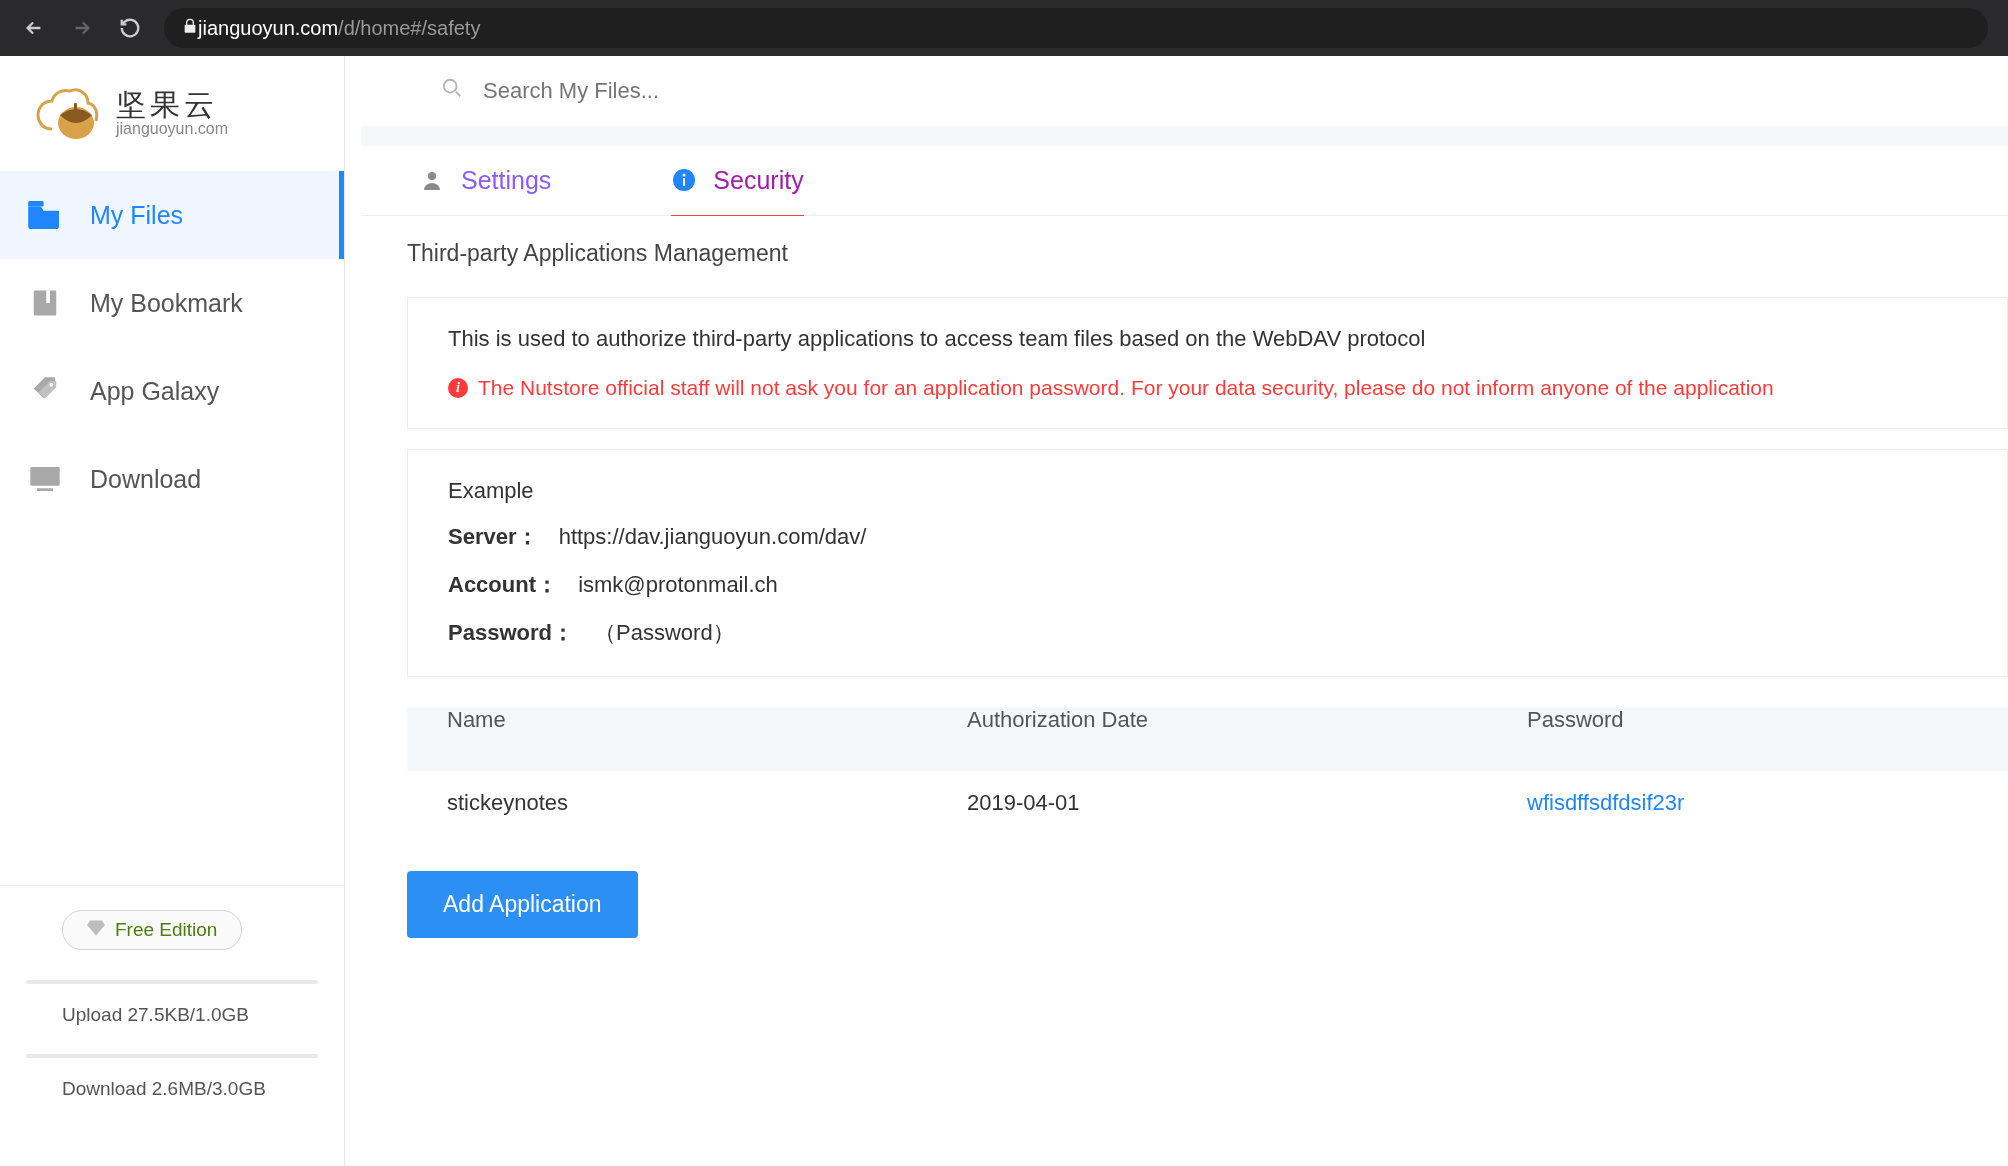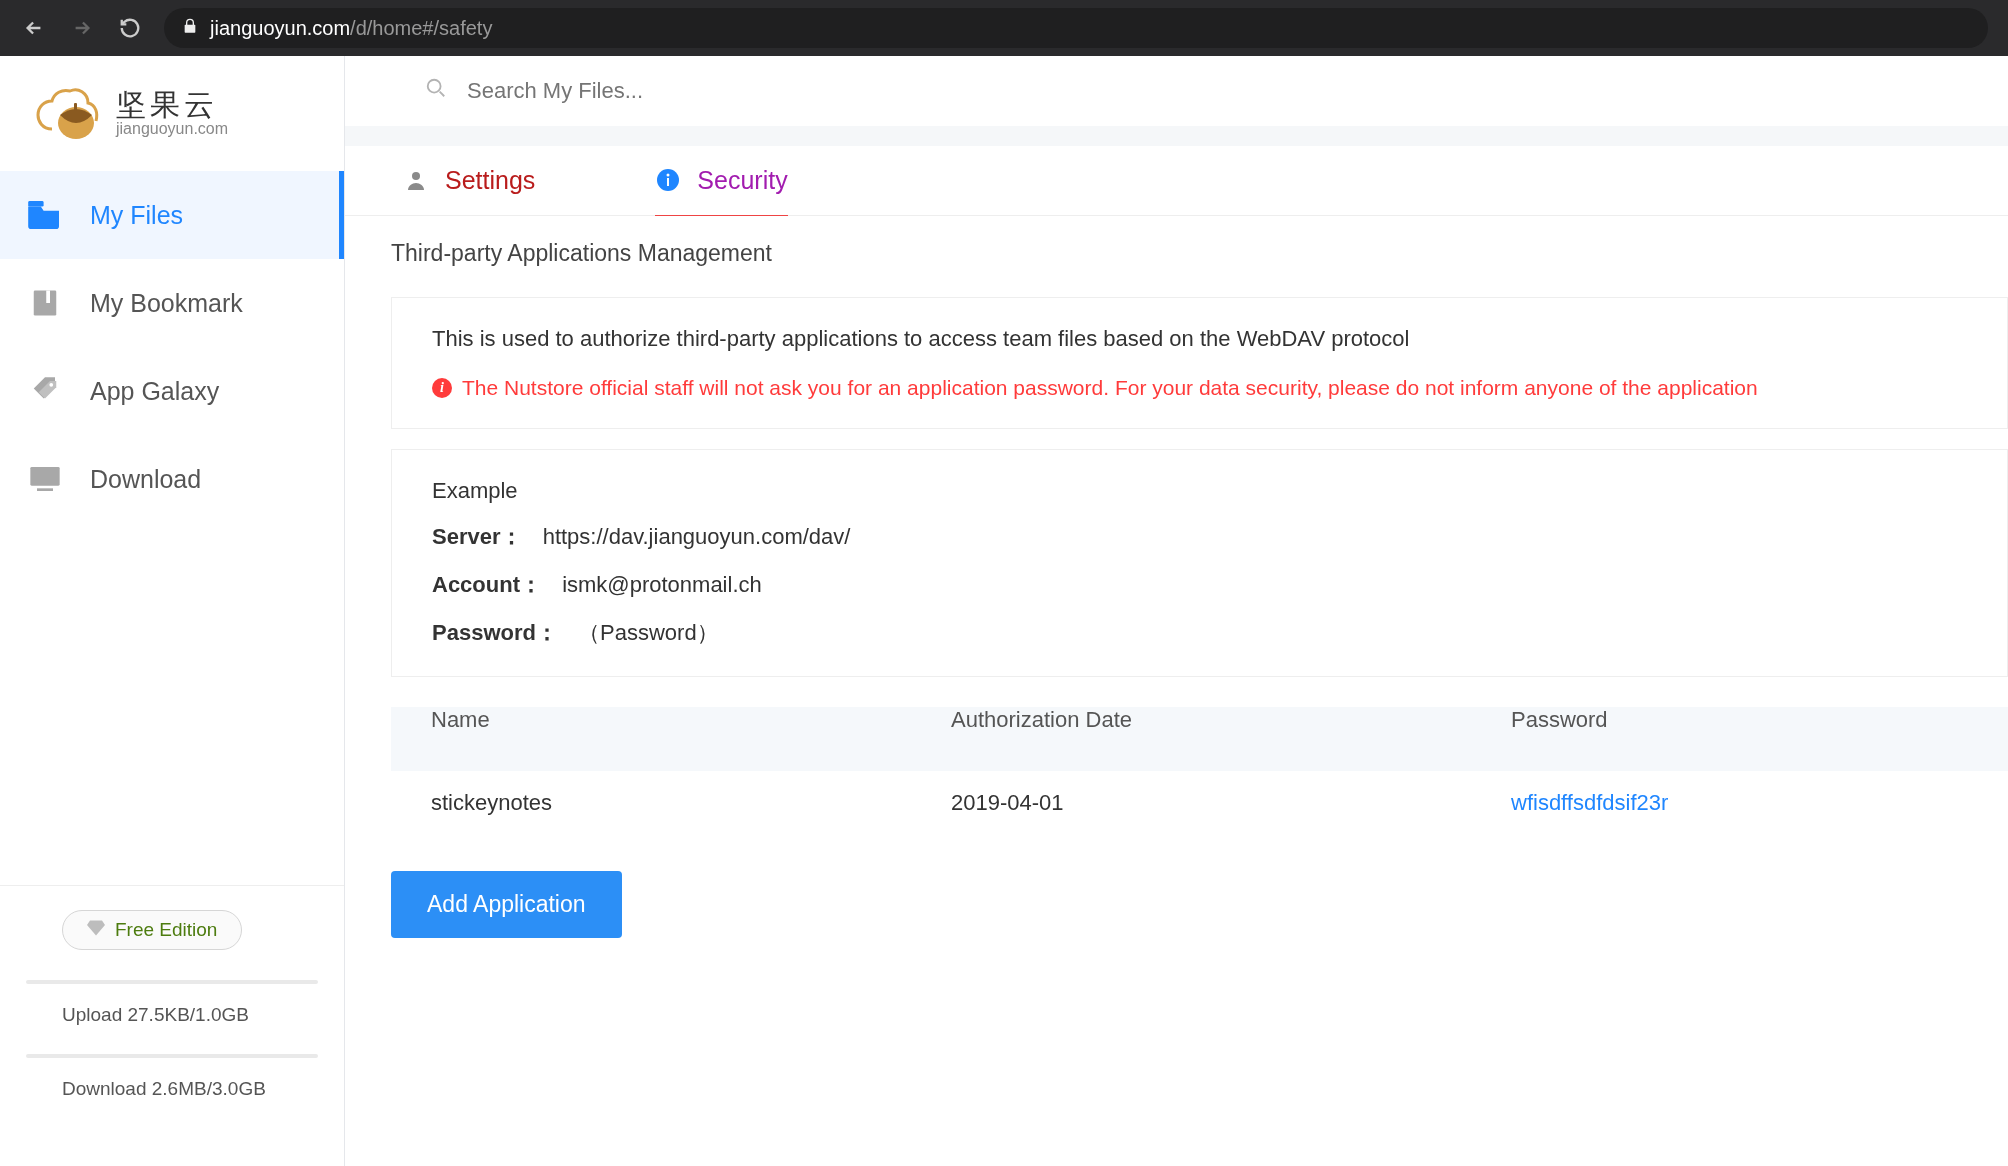--- a/index.html
+++ b/index.html
@@ -9,7 +9,7 @@
 .browser-bar { height: 56px; background: #2a2a2c; display: flex; align-items: center; padding: 0 20px; gap: 20px; }
 .nav-btn { width: 28px; height: 28px; display: flex; align-items: center; justify-content: center; color: #ccc; cursor: pointer; }
 .nav-btn.disabled { color: #666; }
-.url-bar { flex: 1; height: 40px; background: #1f1f20; border-radius: 20px; display: flex; align-items: center; padding: 0 18px; gap: 12px; color: #ccc; font-size: 20px; }
+.url-bar { flex: 1; height: 40px; background: #1f1f20; border-radius: 20px; display: flex; align-items: center; padding: 0 18px; color: #ccc; font-size: 20px; }
 .url-lock { color: #eee; }
 .url-domain { color: #fff; }
 .url-path { color: #999; }

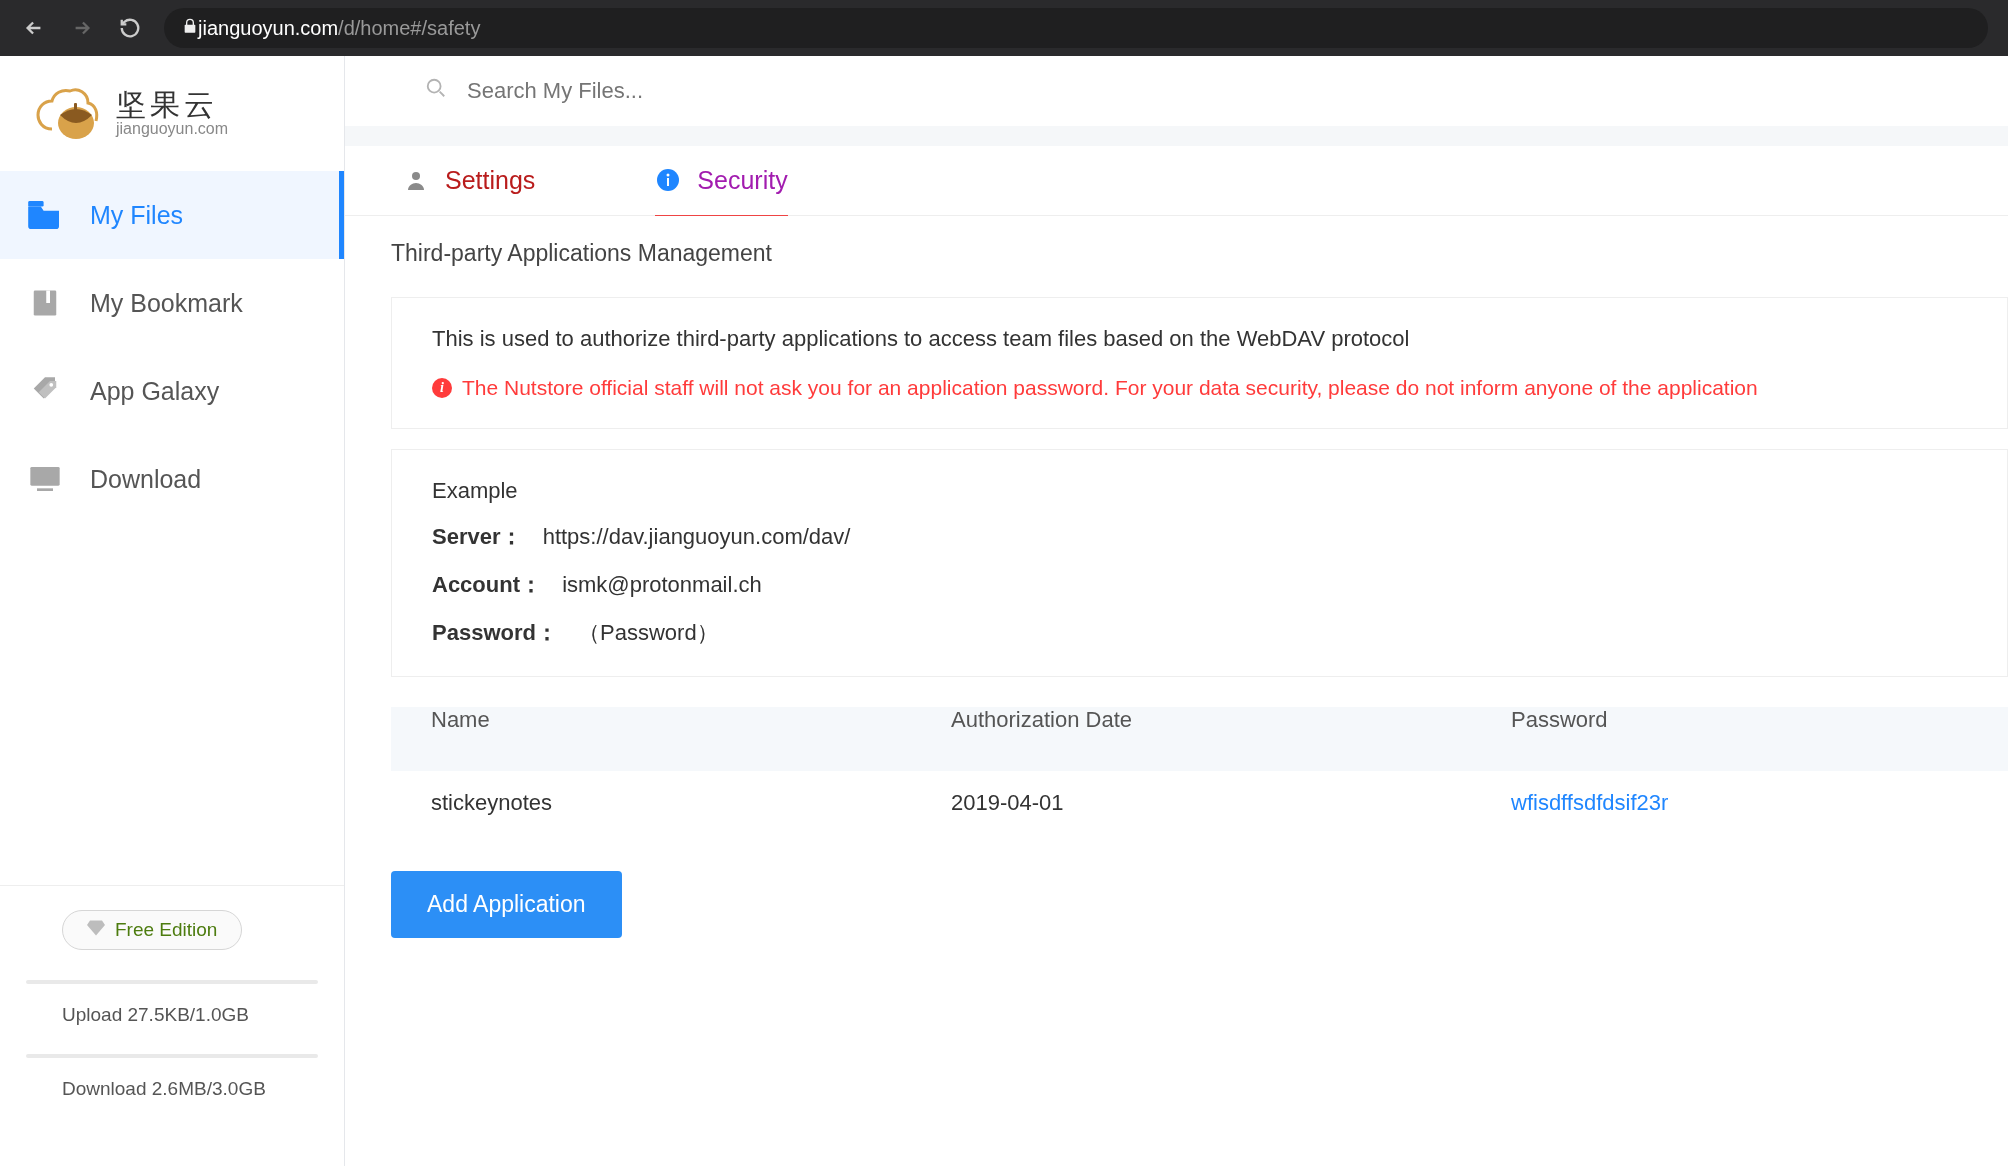--- a/index.html
+++ b/index.html
@@ -15,7 +15,7 @@
 .url-path { color: #999; }
 
 
-.app { display: flex; height: calc(1166px - 56px); }
+.app { display: flex; height: calc(1166px - 56px); gap: 16px; }
 .sidebar { width: 345px; border-right: 1px solid #e5e7eb; display: flex; flex-direction: column; background: #fff; }
 .logo-area { height: 115px; display: flex; align-items: center; padding-left: 36px; gap: 14px; }
 .logo-nut { width: 66px; height: 58px; }

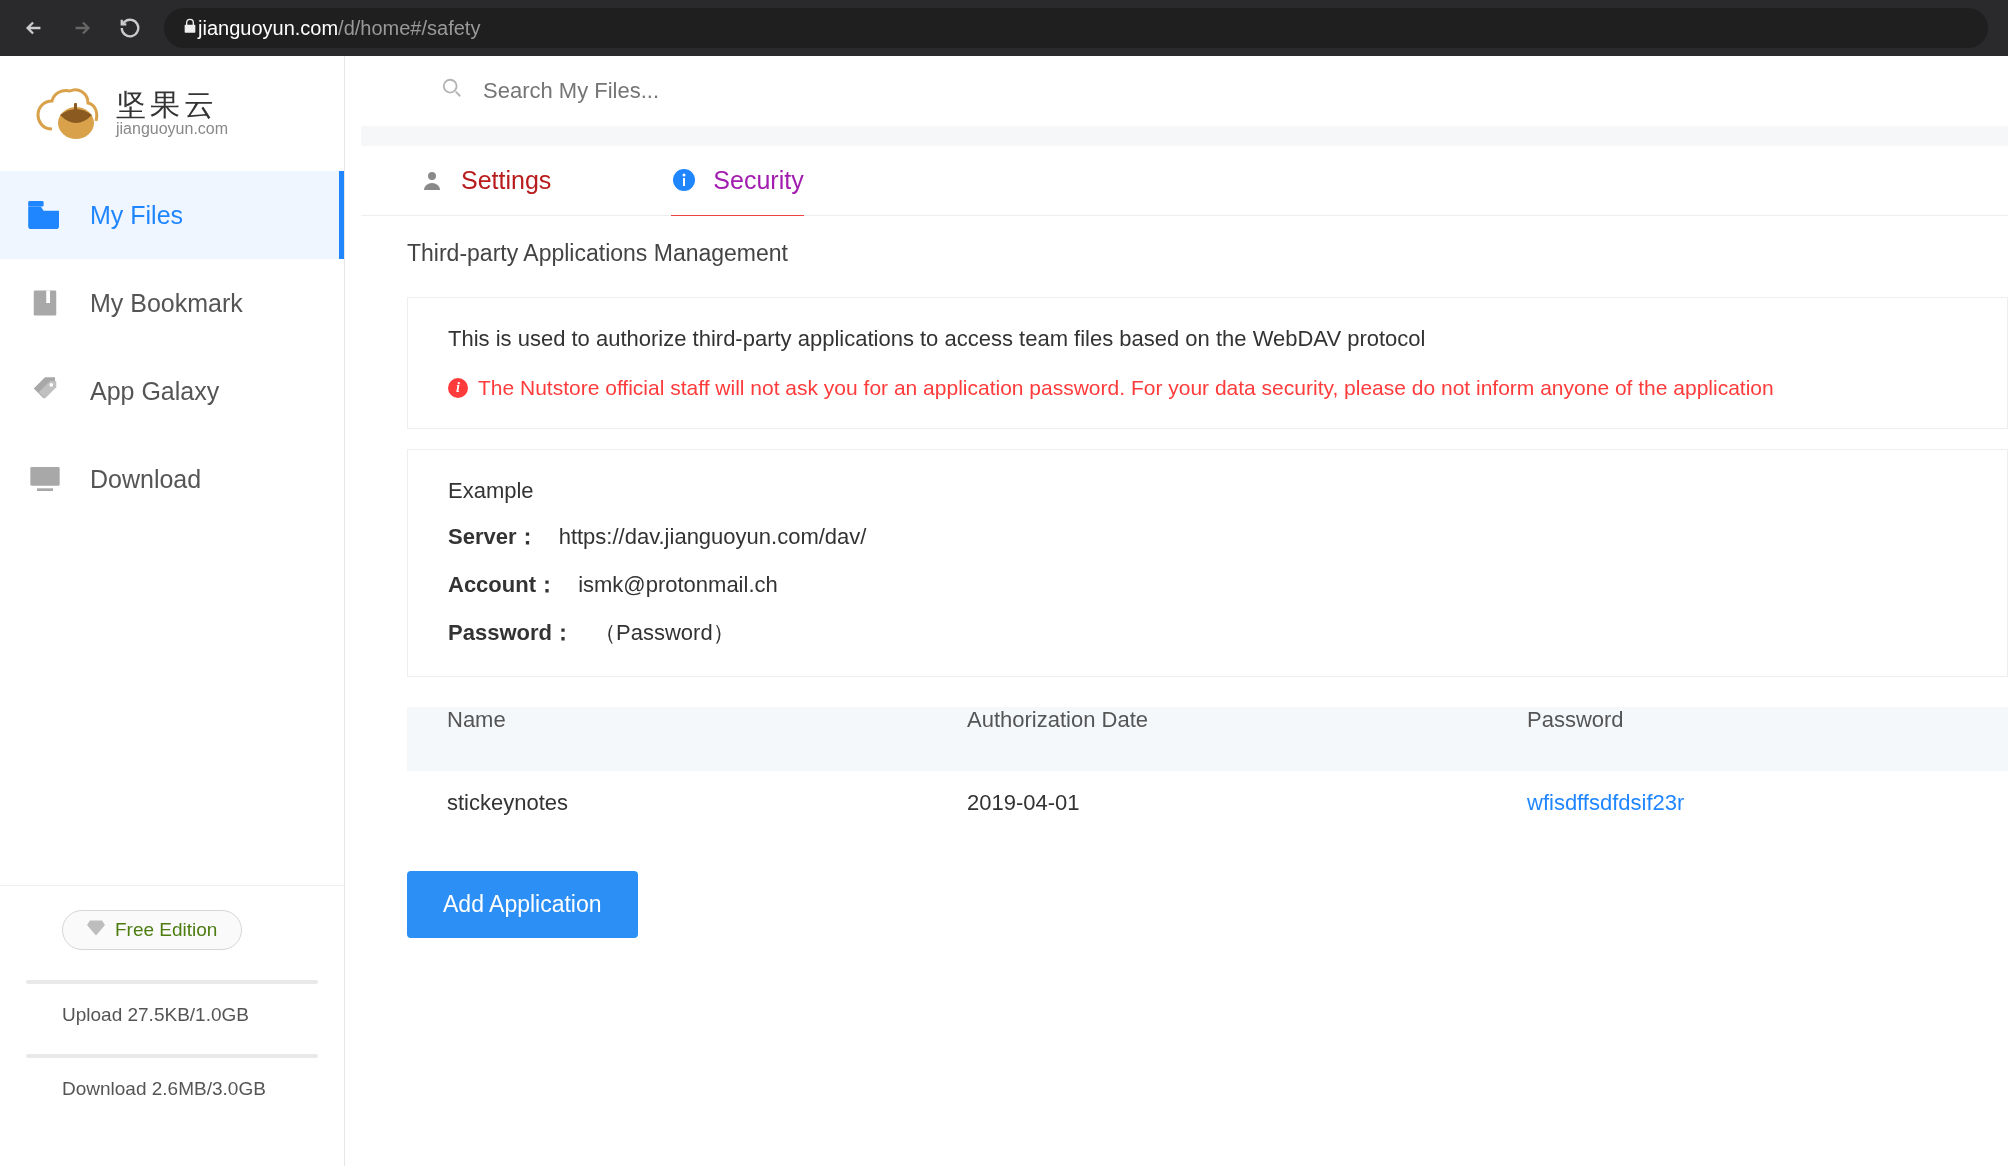--- a/index.html
+++ b/index.html
@@ -40,7 +40,7 @@
 .content { background: #fff; margin-top: 20px; flex: 1; padding: 0; }
 
 .tabs { display: flex; border-bottom: 1px solid #eee; padding-left: 58px; gap: 120px; align-items: center; height: 70px; }
-.tab { display: flex; align-items: center; gap: 16px; font-size: 25px; color: #b91c1c; height: 70px; cursor: pointer; }
+.tab { display: flex; align-items: center; gap: 16px; font-size: 25px; color: #8b5cf6; height: 70px; cursor: pointer; }
 .tab.active { color: #a21caf; border-bottom: 1px solid #ef4444; }
 .tab-icon { width: 26px; height: 26px; display: inline-flex; align-items: center; justify-content: center; }
 

